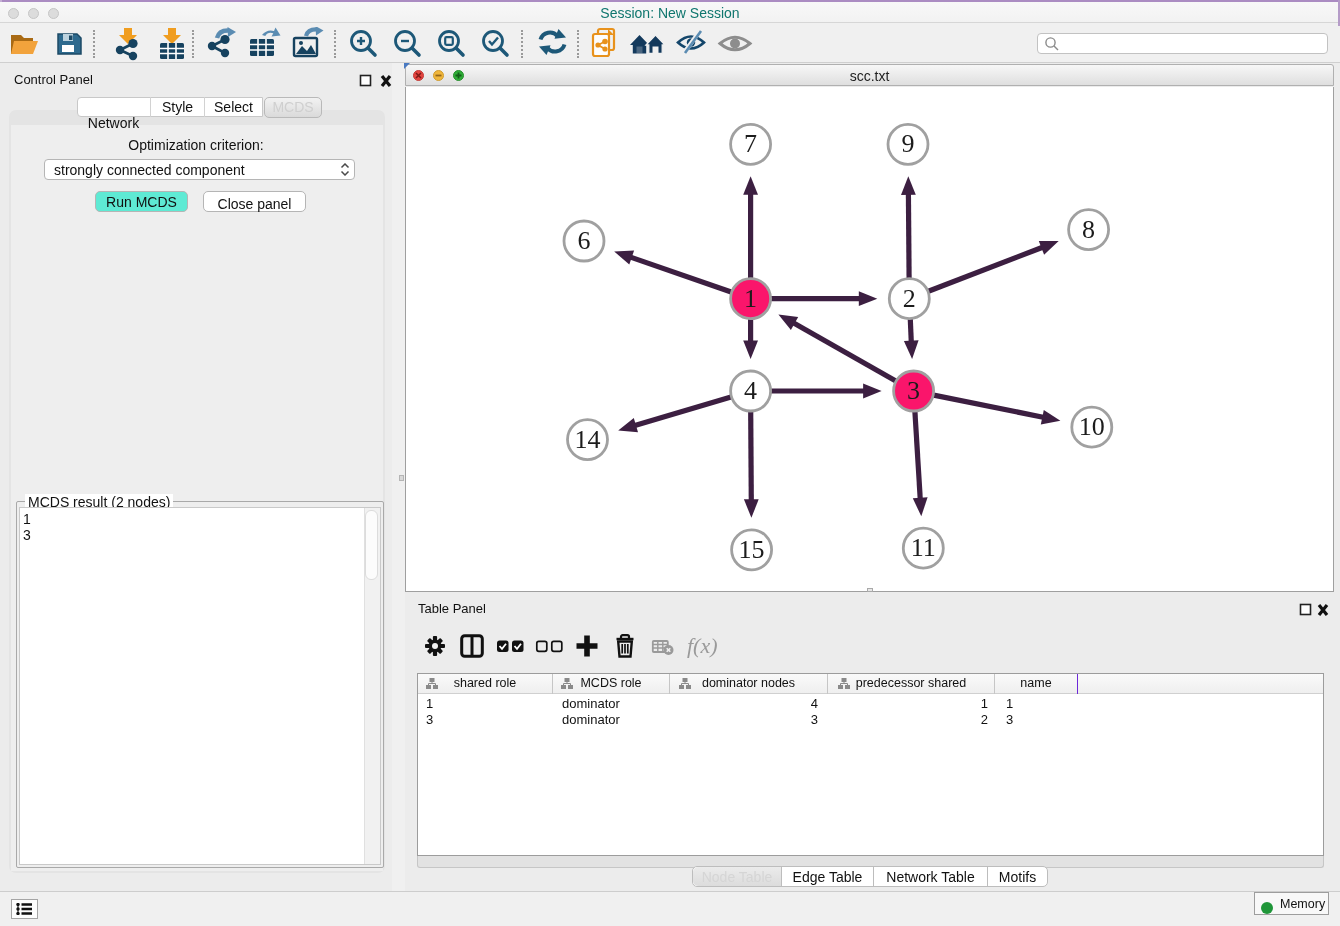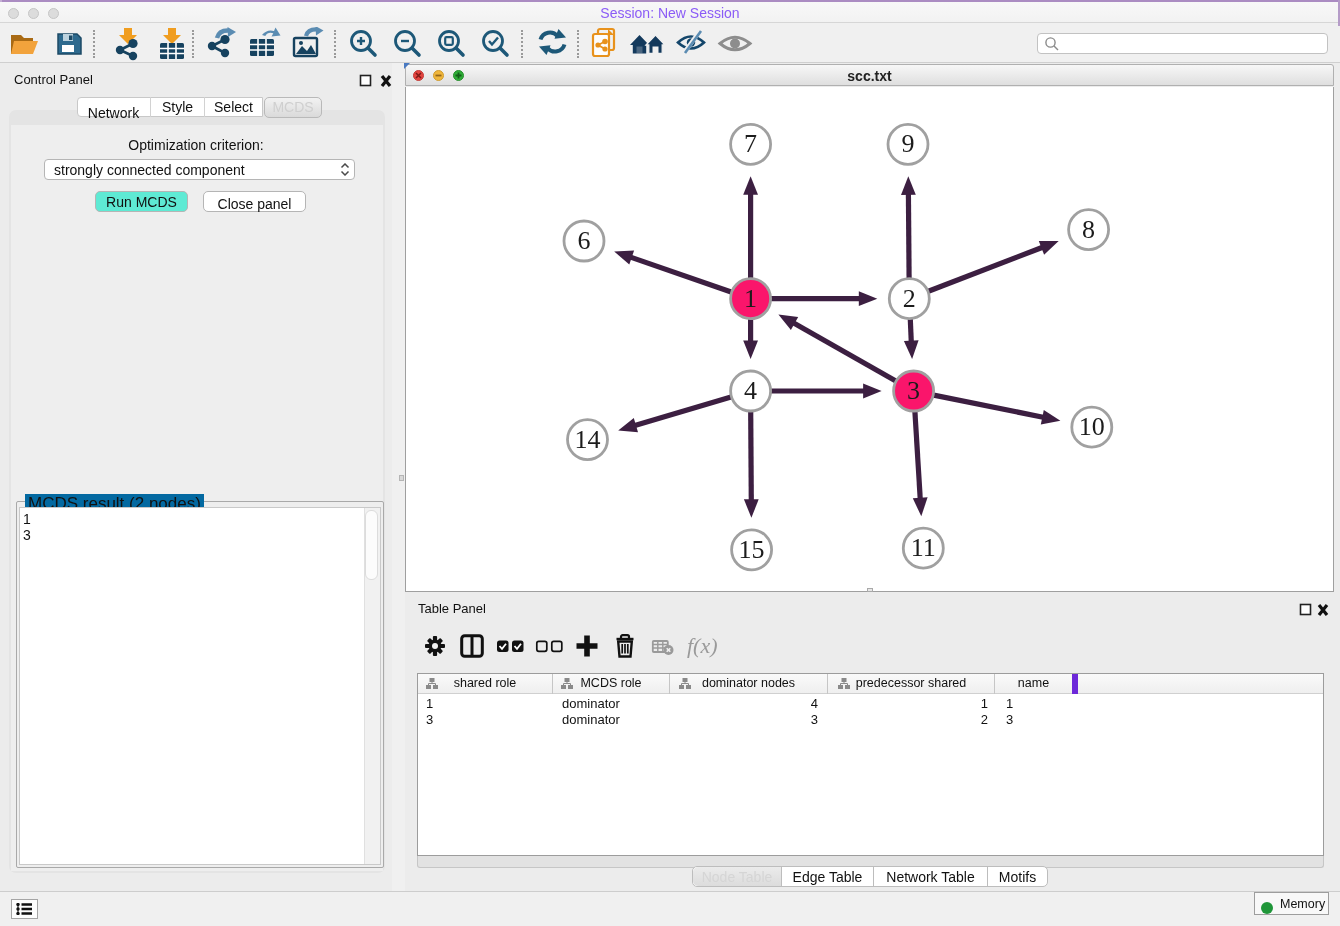--- a/index.html
+++ b/index.html
@@ -20,7 +20,7 @@
 <div class="abs" style="left:8px;top:8px;width:11px;height:11px;border-radius:50%;background:#dcdcdc;border:1px solid #c6c6c6;"></div>
 <div class="abs" style="left:28px;top:8px;width:11px;height:11px;border-radius:50%;background:#dcdcdc;border:1px solid #c6c6c6;"></div>
 <div class="abs" style="left:48px;top:8px;width:11px;height:11px;border-radius:50%;background:#dcdcdc;border:1px solid #c6c6c6;"></div>
-<div class="abs" style="left:0;top:5px;width:1340px;text-align:center;font-size:14px;color:#8b5cf6;">Session: New Session</div>
+<div class="abs" style="left:0;top:5px;width:1340px;text-align:center;font-size:14px;color:#0f766e;">Session: New Session</div>
 
 <div class="abs" id="toolbar" style="left:0;top:23px;width:1340px;height:40px;background:#f0f0f0;border-bottom:1px solid #cfcfcf;">
   <div class="seph" style="left:93px;top:7px;"></div>

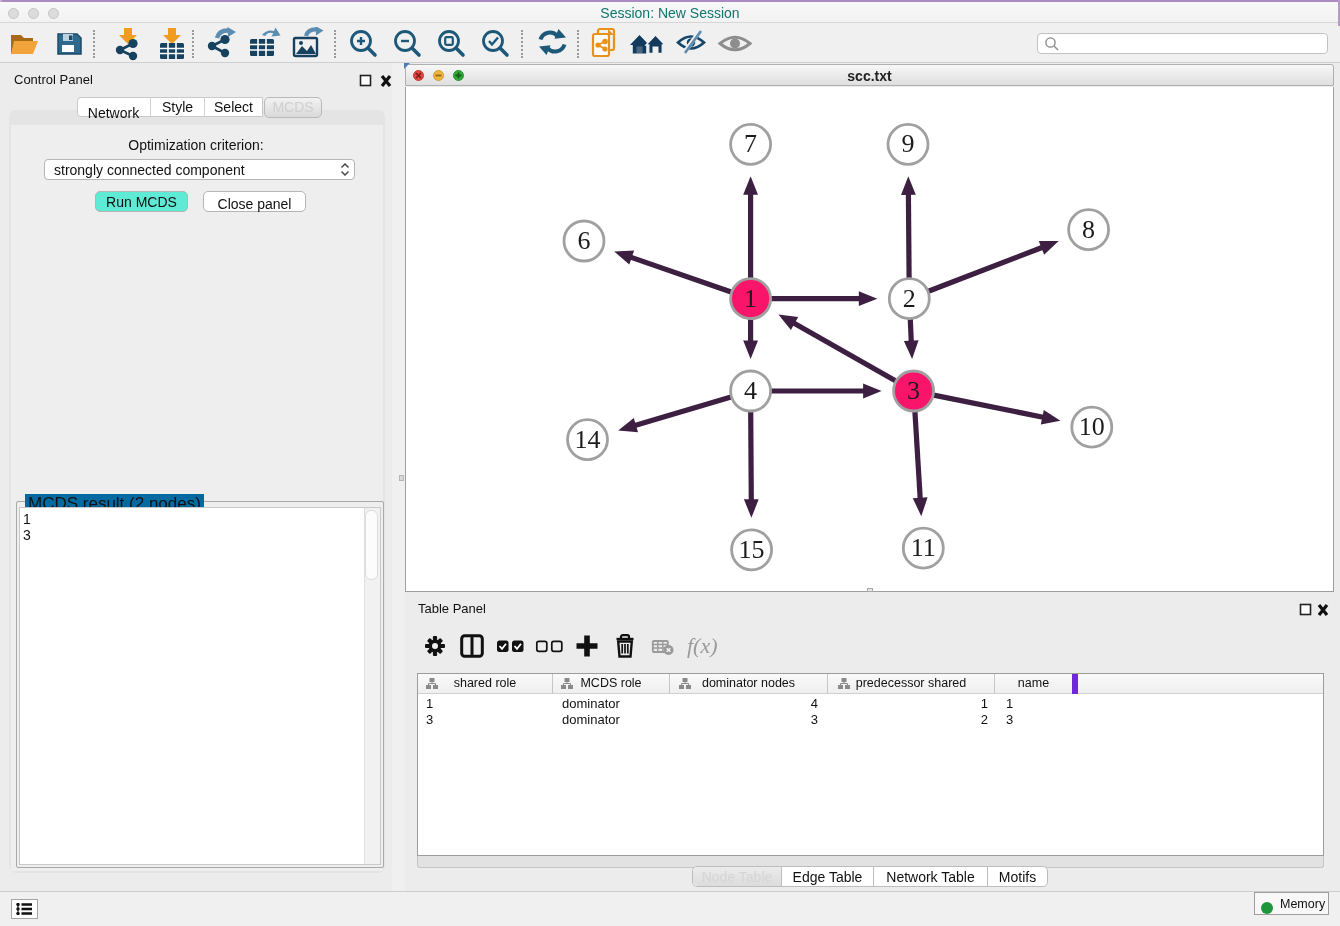--- a/index.html
+++ b/index.html
@@ -191,7 +191,7 @@
 
 <div class="abs" style="left:405px;top:64px;width:929px;height:528px;">
   <div class="abs" style="left:0;top:0;width:929px;height:22px;background:linear-gradient(#f7f7f7,#dfdfdf);border:1px solid #b0b0b0;border-radius:3px 3px 0 0;"></div>
-  <div class="abs" style="left:0;top:4px;width:929px;text-align:center;font-size:14px;font-weight:700;color:#222;">scc.txt</div>
+  <div class="abs" style="left:0;top:4px;width:929px;text-align:center;font-size:14px;font-weight:400;color:#222;">scc.txt</div>
   <div class="abs" style="left:8px;top:6px;width:11px;height:11px;border-radius:50%;background:#e5443f;border:1px solid #c33a36;"></div>
   <svg class="abs" style="left:8px;top:6px;" width="11" height="11" viewBox="0 0 11 11">
       <path d="M3 3 L8 8 M8 3 L3 8" stroke="#7e1a17" stroke-width="1.6"></path>

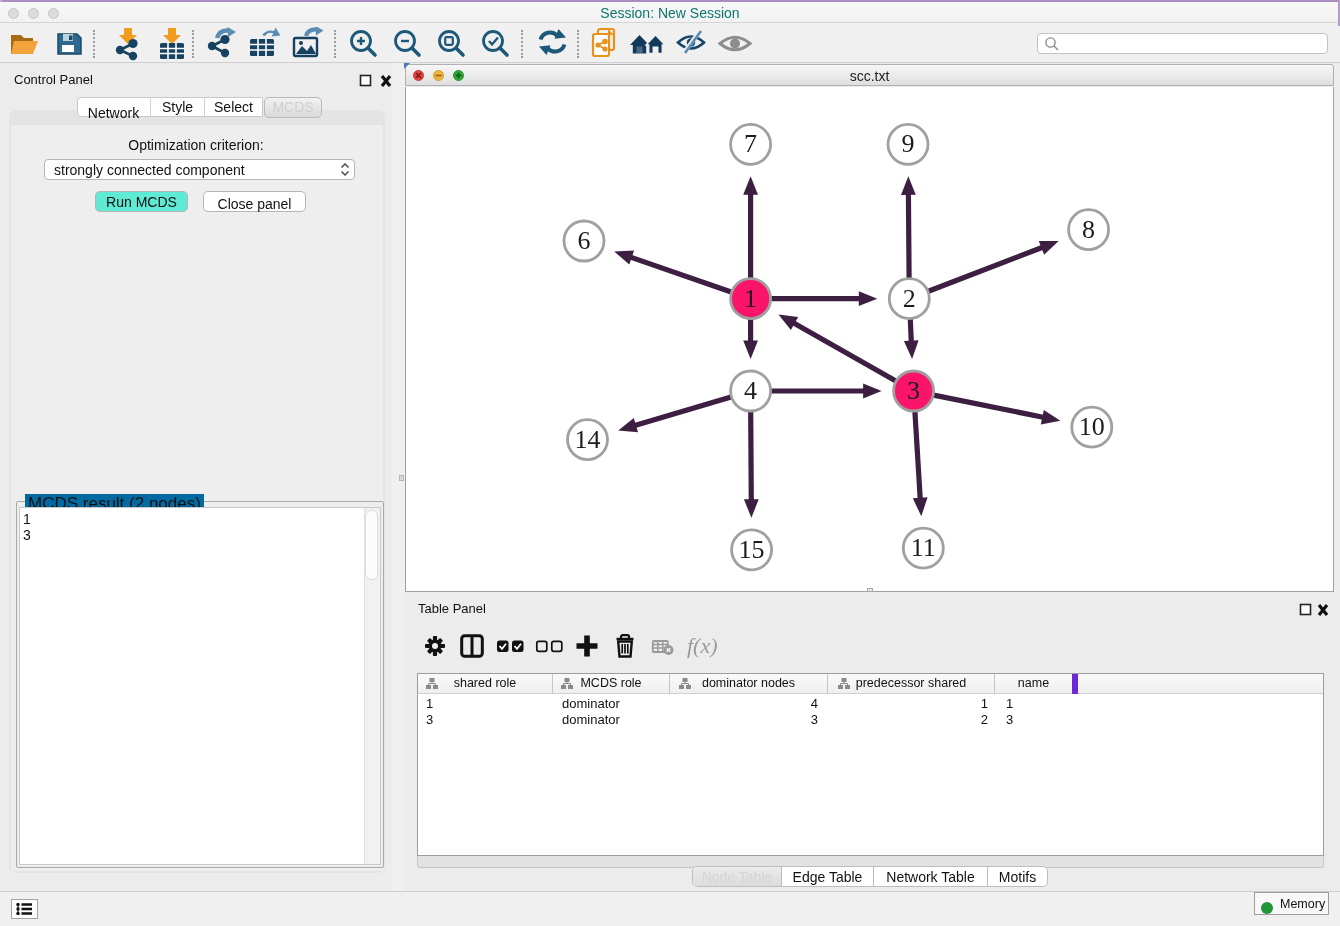--- a/index.html
+++ b/index.html
@@ -164,7 +164,7 @@
 
   <div class="abs" style="left:77px;top:34px;width:186px;height:20px;background:#ffffff;border:1px solid #c8c8c8;border-radius:4px 0 0 4px;"></div>
   <div class="abs" style="left:77px;top:34px;width:186px;height:20px;display:flex;">
-    <div style="width:74px;text-align:center;font-size:14px;color:#111;padding-top:8px;border-right:1px solid #d2d2d2;">Network</div>
+    <div style="width:74px;text-align:center;font-size:14px;color:#111;padding-top:18px;border-right:1px solid #d2d2d2;">Network</div>
     <div style="width:54px;text-align:center;font-size:14px;color:#111;padding-top:2px;border-right:1px solid #d2d2d2;">Style</div>
     <div style="width:57px;text-align:center;font-size:14px;color:#111;padding-top:2px;">Select</div>
   </div>

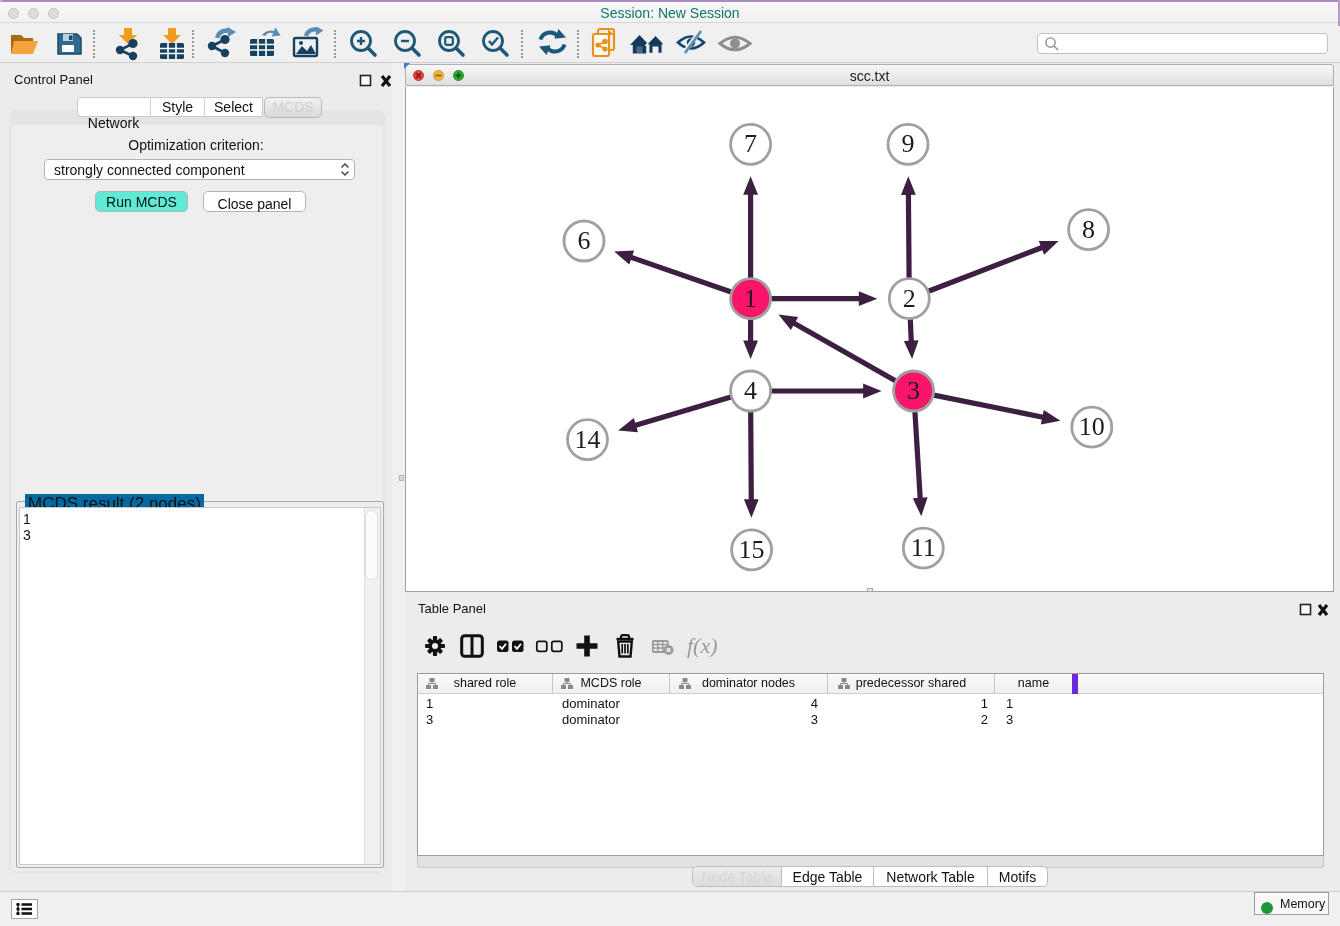--- a/index.html
+++ b/index.html
@@ -179,7 +179,7 @@
   <div class="abs" style="left:203px;top:128px;width:103px;height:21px;background:#ffffff;border:1px solid #b5b5b5;border-radius:5px;text-align:center;font-size:14px;color:#111;padding-top:4px;">Close panel</div>
 
   <div class="abs" style="left:16px;top:438px;width:368px;height:367px;border:1px solid #a9a9a9;border-radius:2px;"></div>
-  <div class="abs" style="left:25px;top:431px;background:#0369a1;padding:0 3px;font-size:17px;color:#111;">MCDS result (2 nodes)</div>
+  <div class="abs" style="left:25px;top:431px;background:#ffffff;padding:0 3px;font-size:14px;color:#111;">MCDS result (2 nodes)</div>
   <div class="abs" style="left:19px;top:444px;width:362px;height:358px;background:#ffffff;border:1px solid #c9c9c9;"></div>
   <div class="abs" style="left:364px;top:445px;width:16px;height:356px;background:#f1f1f1;border-left:1px solid #e0e0e0;"></div>
   <div class="abs" style="left:365px;top:447px;width:13px;height:70px;background:#fcfcfc;border:1px solid #dcdcdc;border-radius:6px;"></div>

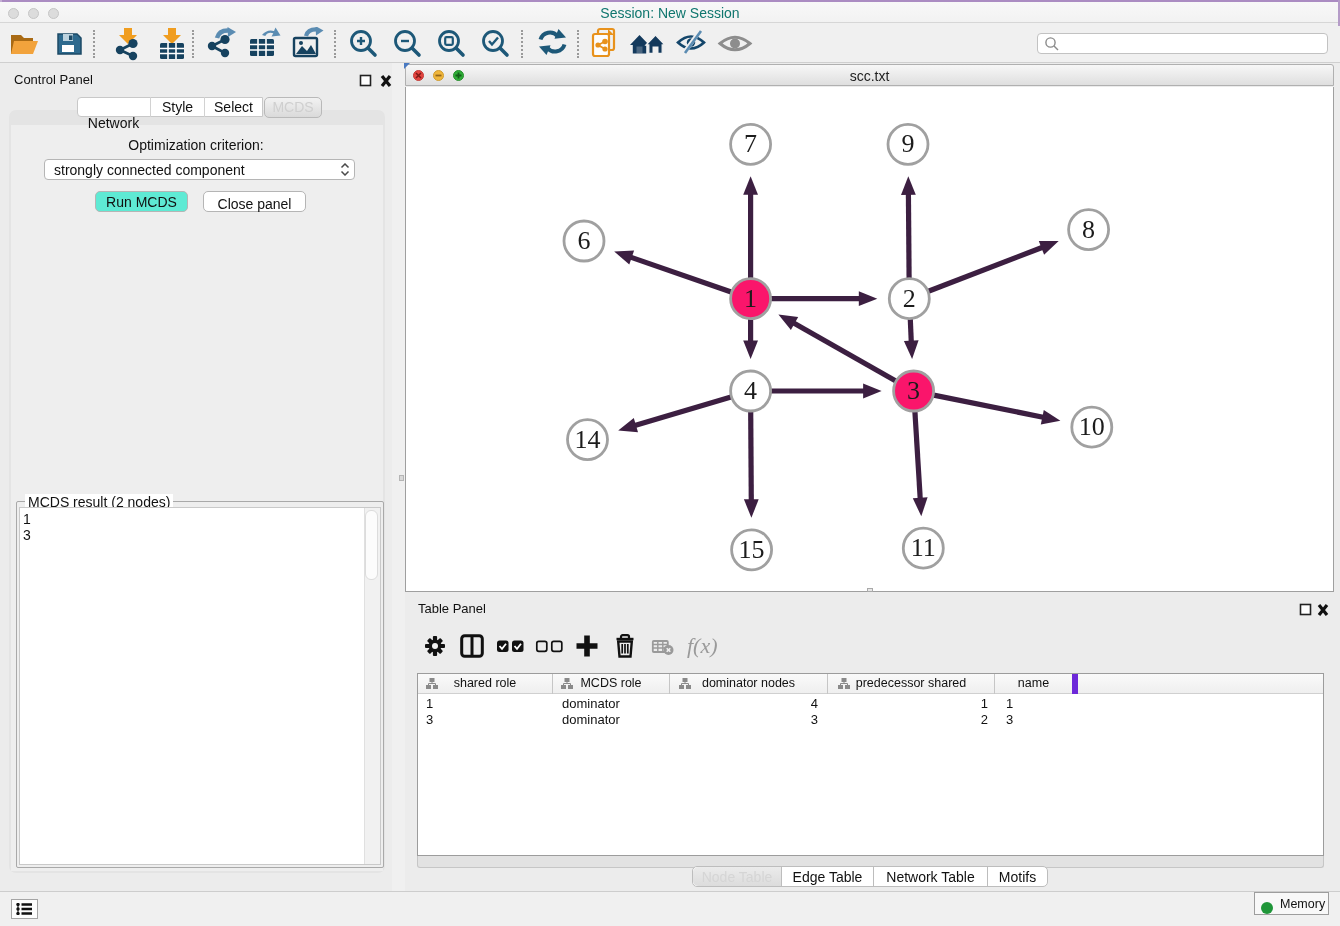--- a/index.html
+++ b/index.html
@@ -341,7 +341,7 @@
     <div style="width:117px;position:relative;border-right:1px solid #c6c6c6;text-align:center;padding-top:2px;">MCDS role</div>
     <div style="width:158px;position:relative;border-right:1px solid #c6c6c6;text-align:center;padding-top:2px;">dominator nodes</div>
     <div style="width:167px;position:relative;border-right:1px solid #c6c6c6;text-align:center;padding-top:2px;">predecessor shared</div>
-    <div style="width:83px;position:relative;border-right:6px solid #6d28d9;text-align:center;padding-top:2px;">name</div>
+    <div style="width:83px;position:relative;border-right:1px solid #6d28d9;text-align:center;padding-top:2px;">name</div>
   </div>
 
   <svg class="abs" style="left:13px;top:78px;" width="700" height="20" viewBox="0 0 700 20">

